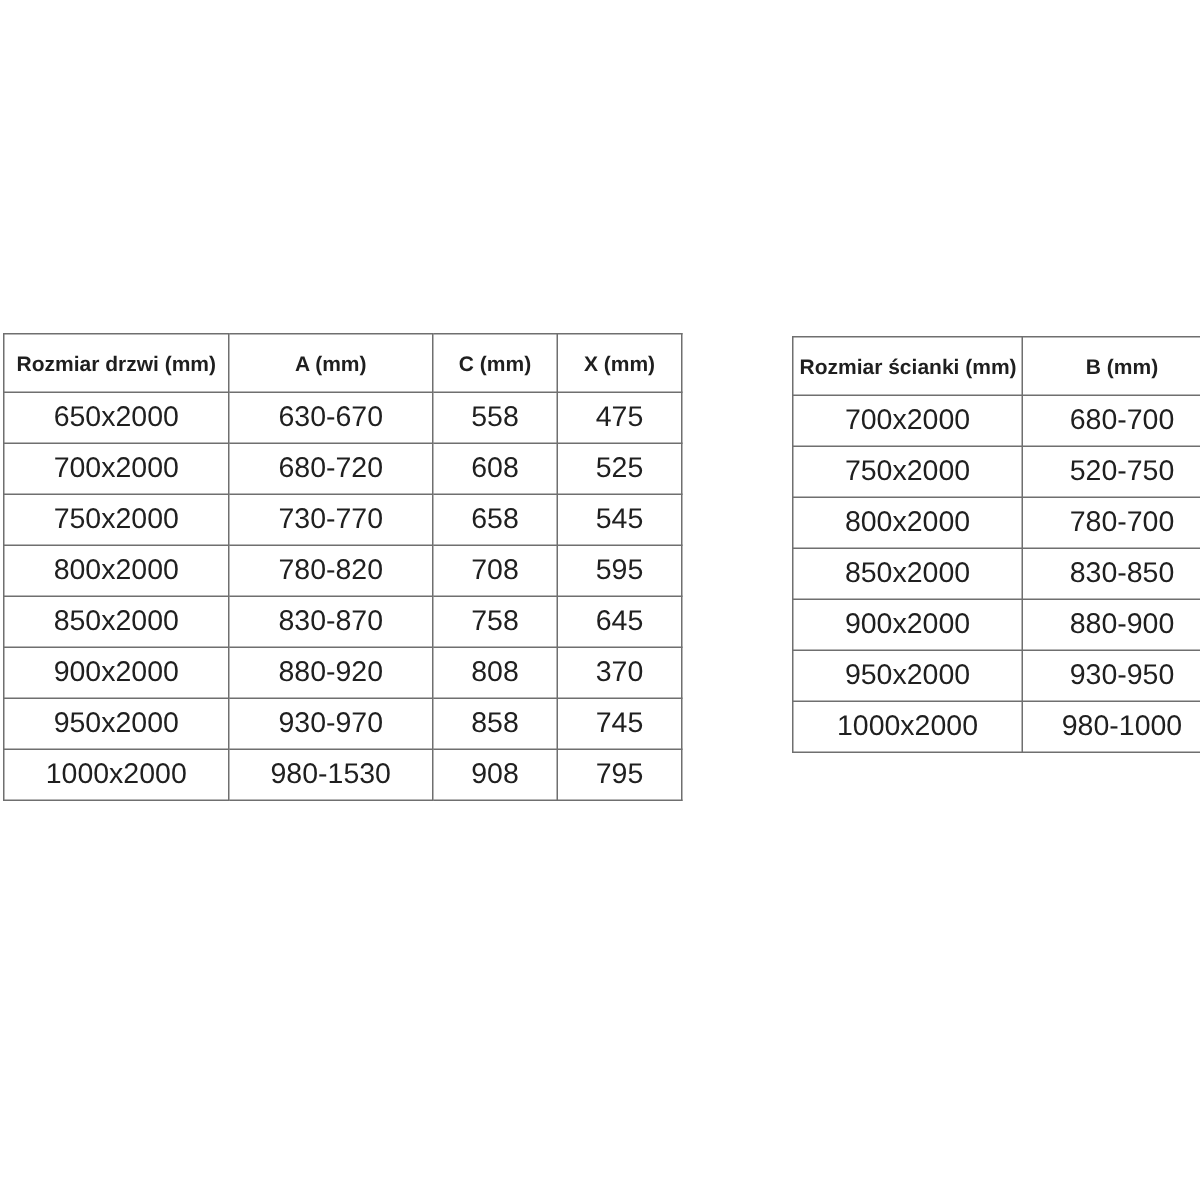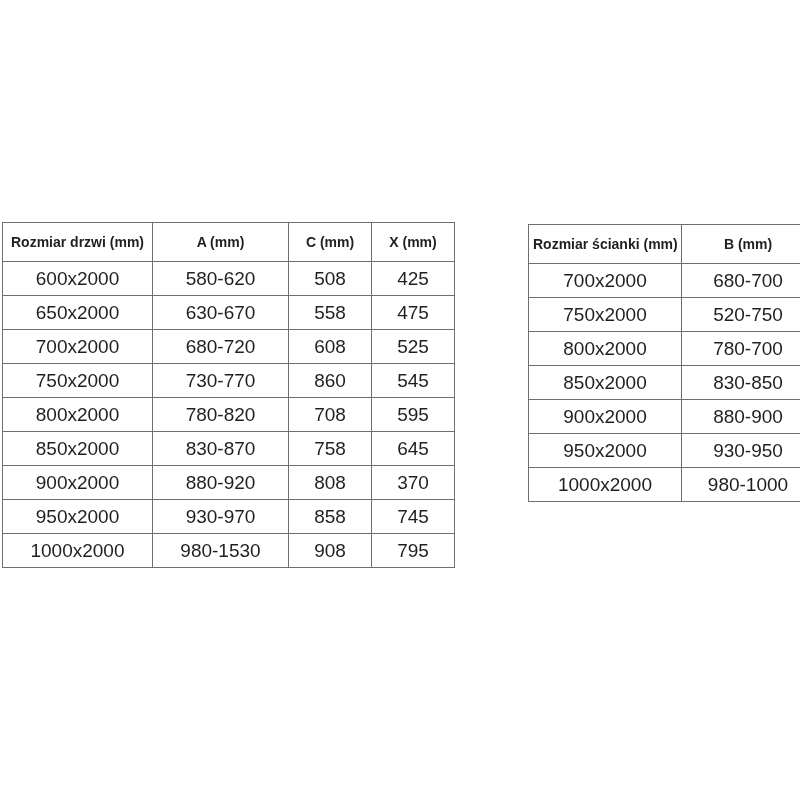--- a/index.html
+++ b/index.html
@@ -79,12 +79,6 @@
       </tr>
     </thead>
     <tbody>
-        <tr>
-          <td>600x2000</td>
-          <td>580-620</td>
-          <td>508</td>
-          <td>425</td>
-        </tr>
         <tr>
           <td>650x2000</td>
           <td>630-670</td>

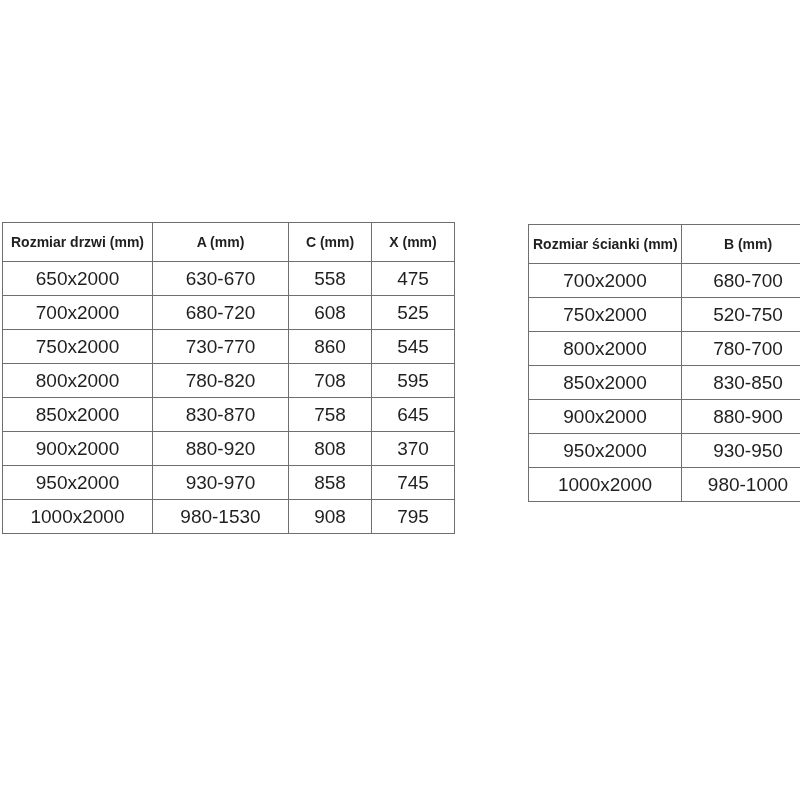--- a/index.html
+++ b/index.html
@@ -94,7 +94,7 @@
         <tr>
           <td>750x2000</td>
           <td>730-770</td>
-          <td>860</td>
+          <td>658</td>
           <td>545</td>
         </tr>
         <tr>

